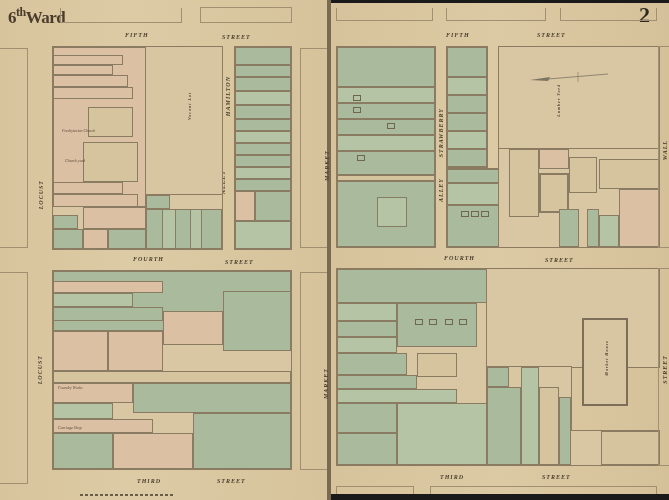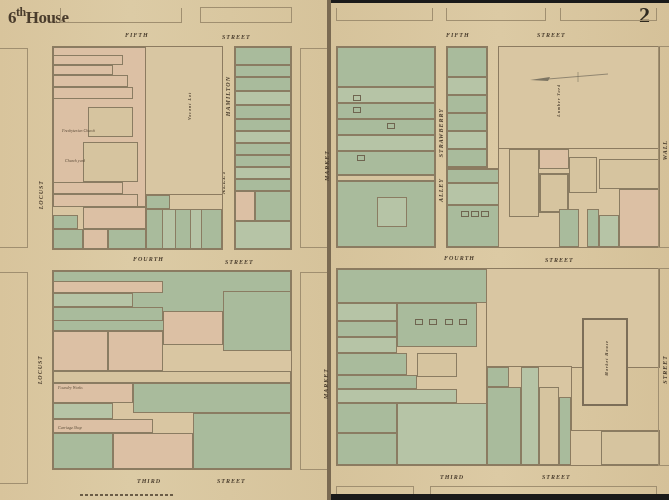--- a/index.html
+++ b/index.html
@@ -35,7 +35,7 @@
 <div class="sheet right"></div>
 <div class="topbar"></div>
 
-<div class="ward"><span>6</span><sup>th</sup><span>House</span></div>
+<div class="ward"><span>6</span><sup>th</sup><span>Ward</span></div>
 <div class="pageno">2</div>
 
 <div class="frame" style="left:60px;top:8px;width:120px;height:14px;border-top:none;"></div>

